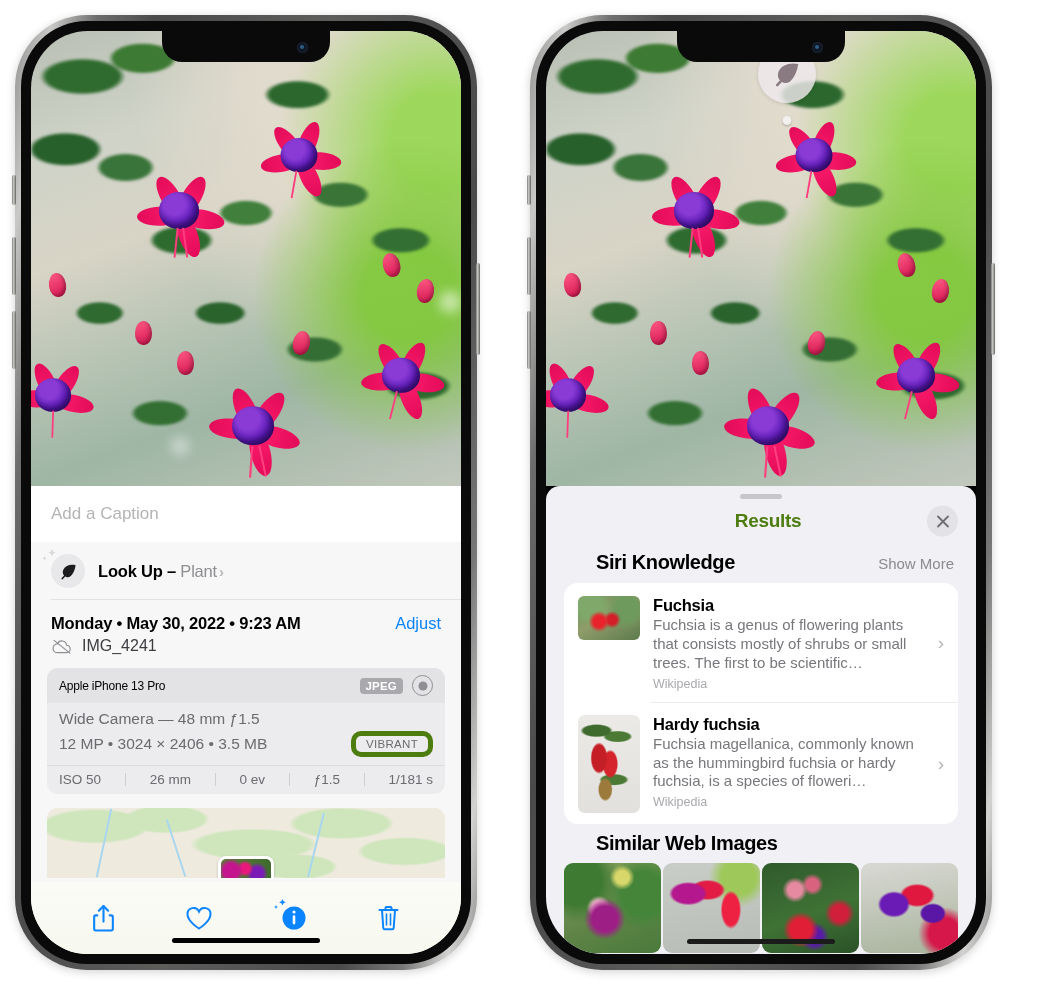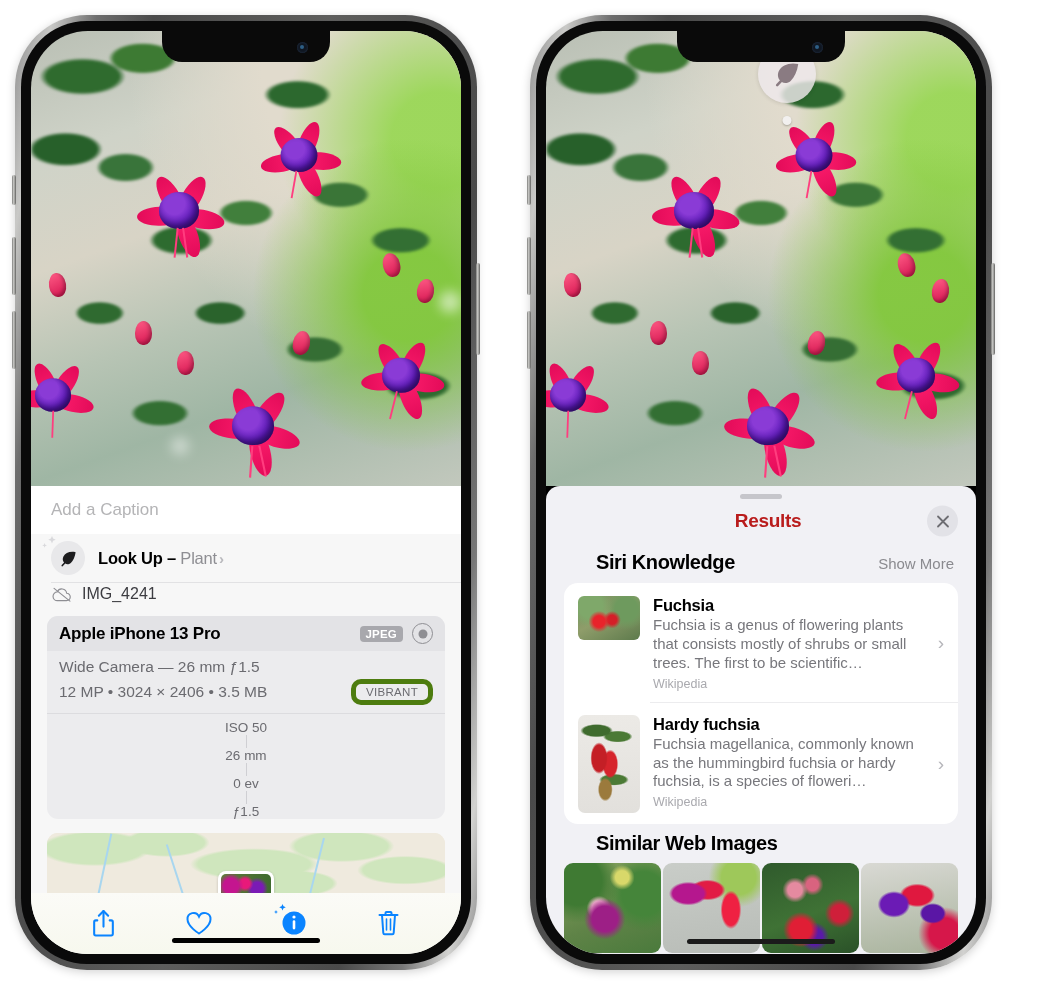--- a/index.html
+++ b/index.html
@@ -253,7 +253,7 @@
   }
   .grabber { width:42px;height:5px;border-radius:3px;background:#c6c6cb;margin:8px auto 0 auto;}
   .res-head { position:relative;height:44px;display:flex;align-items:center;justify-content:center; }
-  .res-title { font-size:19px;font-weight:700;color:#b91c1c;letter-spacing:-.3px;margin-left:14px;}
+  .res-title { font-size:19px;font-weight:700;color:#4d7c0f;letter-spacing:-.3px;margin-left:14px;}
   .close-btn {
     position:absolute;right:18px;top:50%;transform:translateY(-50%);
     width:31px;height:31px;border-radius:50%;background:#e2e2e7;

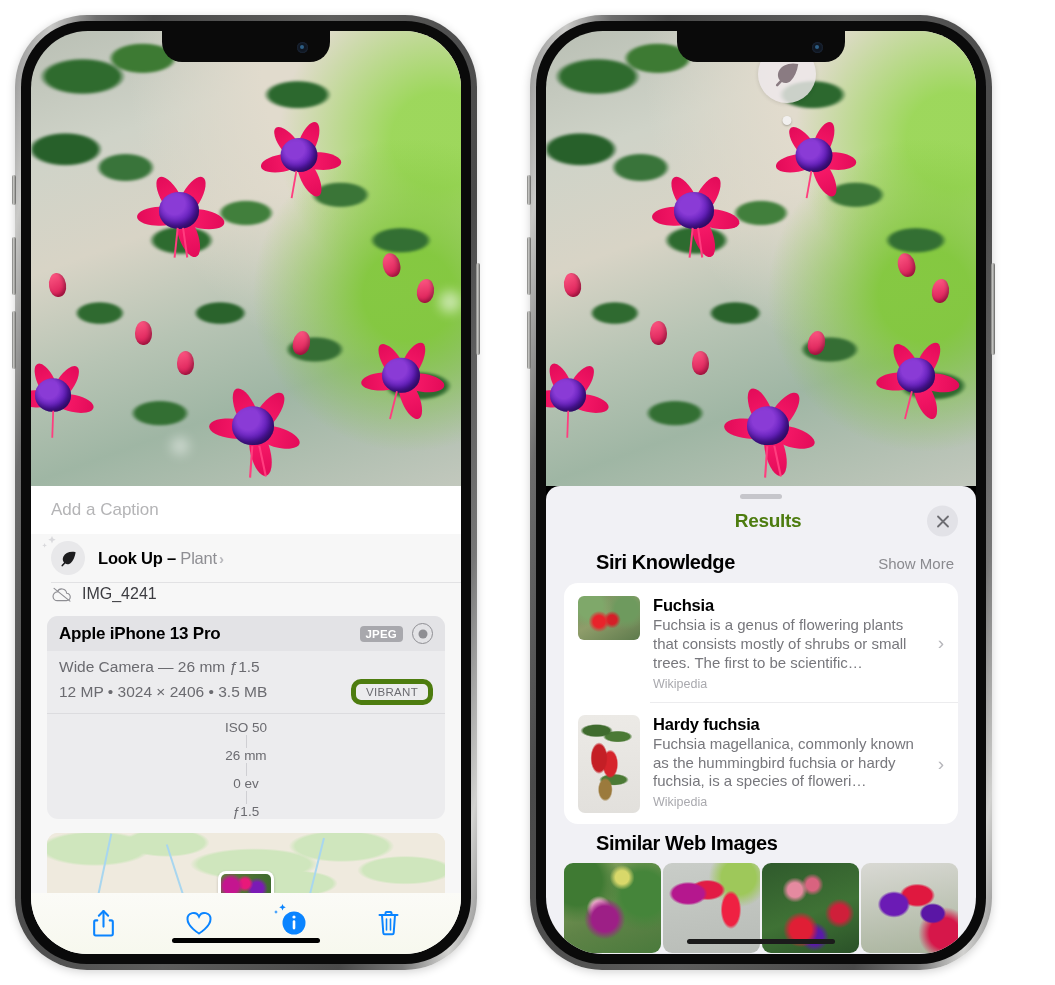--- a/index.html
+++ b/index.html
@@ -449,6 +449,10 @@
             </div>
           </div>
 
+          <div class="meta-row">
+            <span class="meta-date">Monday • May 30, 2022 • 9:23 AM</span>
+            <span class="adjust">Adjust</span>
+          </div>
 
           <div class="file-row">
             <svg width="22" height="15" viewBox="0 0 24 17">

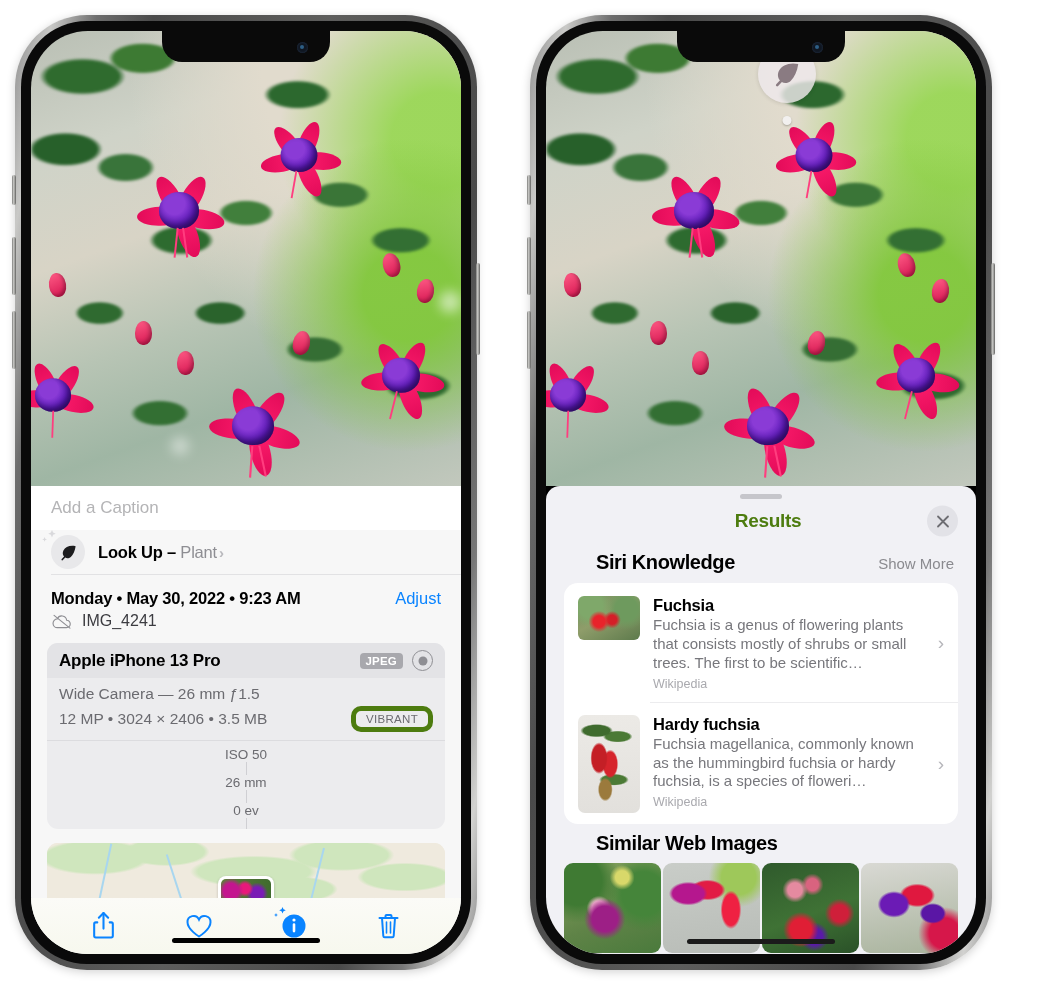--- a/index.html
+++ b/index.html
@@ -171,7 +171,7 @@
     display:flex;align-items:center;justify-content:space-between;
     padding:7px 12px; background:#e3e3e6;
   }
-  .cam-model { font-size:17px;font-weight:700;color:#000;letter-spacing:-.2px;}
+  .cam-model { font-size:12px;font-weight:400;color:#000;letter-spacing:-.2px;}
   .cam-head-right { display:flex;align-items:center;gap:9px; }
   .tag-jpeg {
     background:#a8a8ad;color:#fff;font-size:11.5px;font-weight:700;

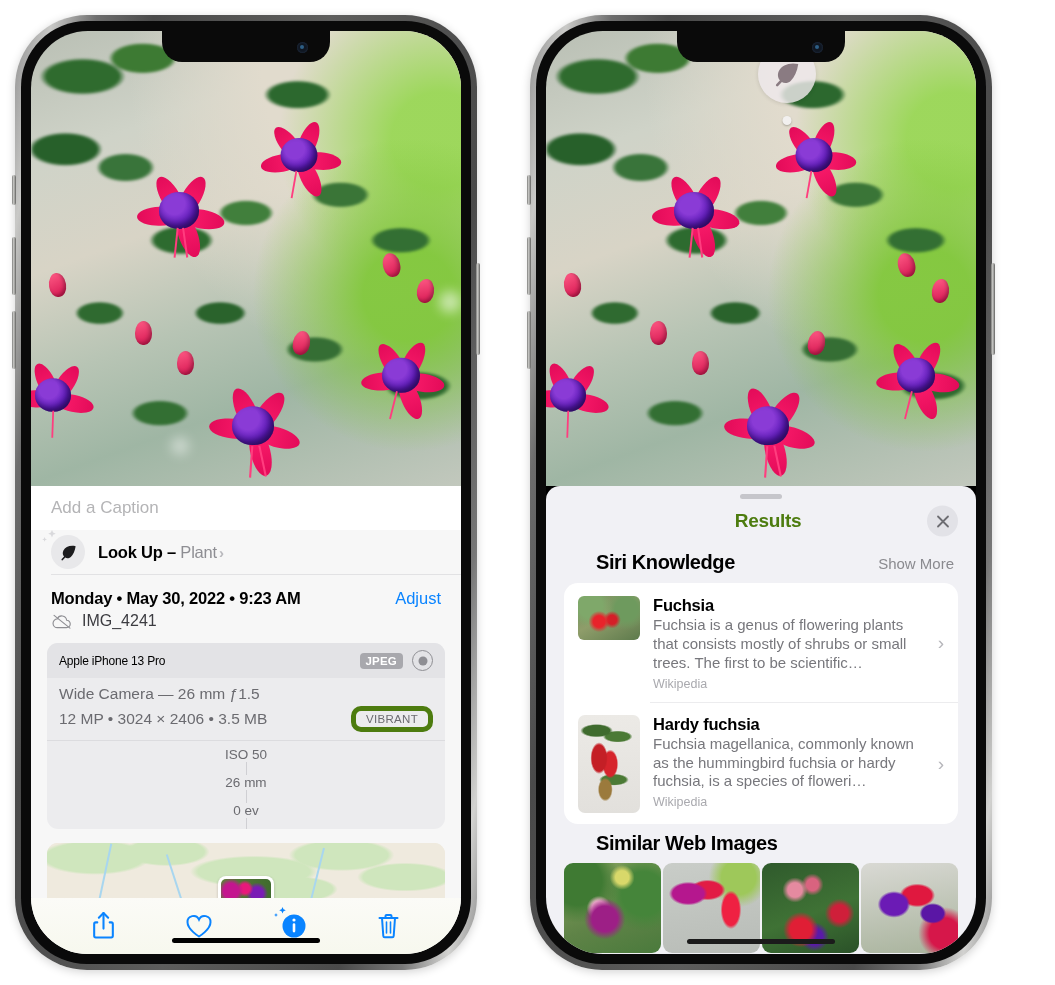--- a/index.html
+++ b/index.html
@@ -471,7 +471,7 @@
               </span>
             </div>
             <div class="cam-body">
-              <div class="cam-line1">Wide Camera — 26 mm ƒ1.5</div>
+              <div class="cam-line1">Wide Camera — 48 mm ƒ1.5</div>
               <div class="cam-line2row">
                 <span class="cam-line2">12 MP • 3024 × 2406 • 3.5 MB</span>
                 <span class="tag-vibrant">VIBRANT</span>

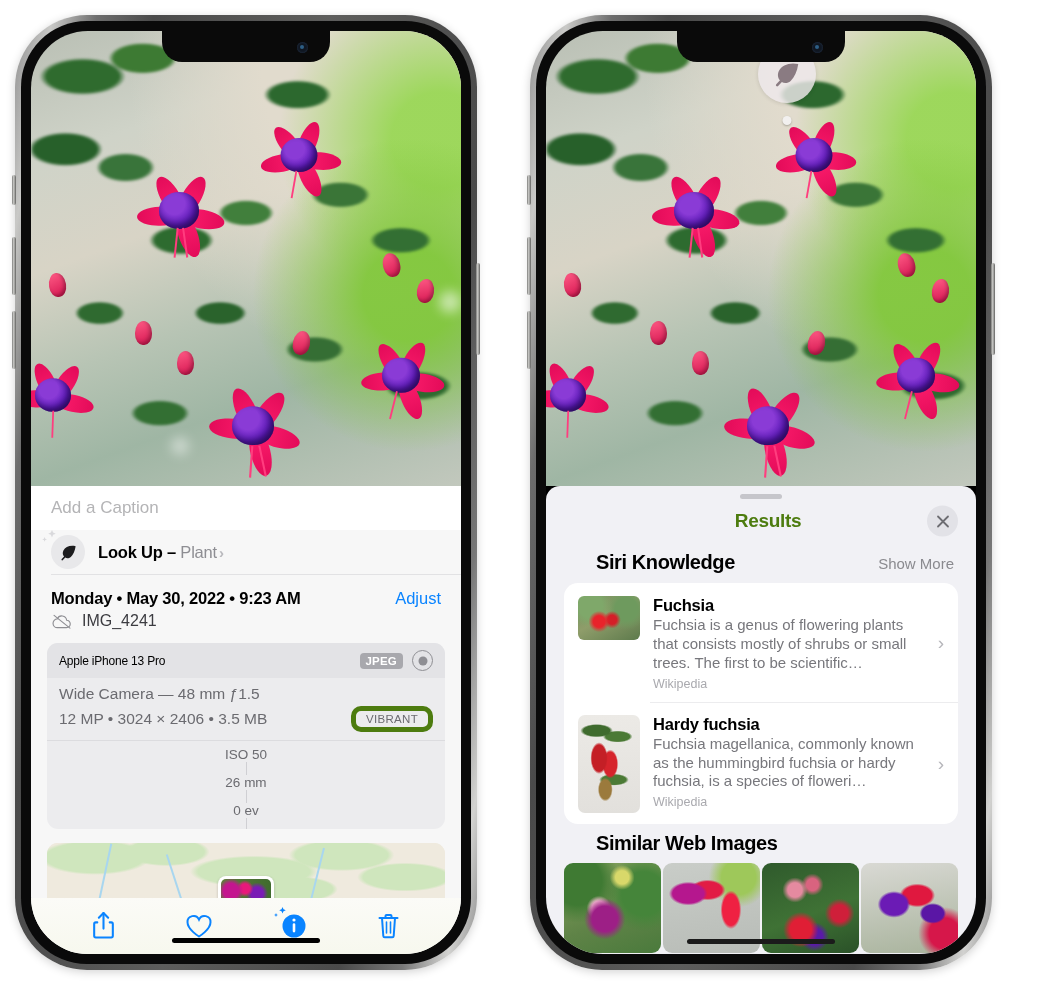--- a/index.html
+++ b/index.html
@@ -193,7 +193,7 @@
   }
   .exif-row {
     display:flex;align-items:center;justify-content:space-between;
-    border-top:1px solid #dcdcdf; padding:6px 12px 7px 12px;flex-direction:column;
+    border-top:1px solid #dcdcdf; padding:6px 12px 7px 12px;
   }
   .exif-item { font-size:13.5px;color:#6b6b70; }
   .exif-sep { width:1px;height:13px;background:#cfcfd3; }

